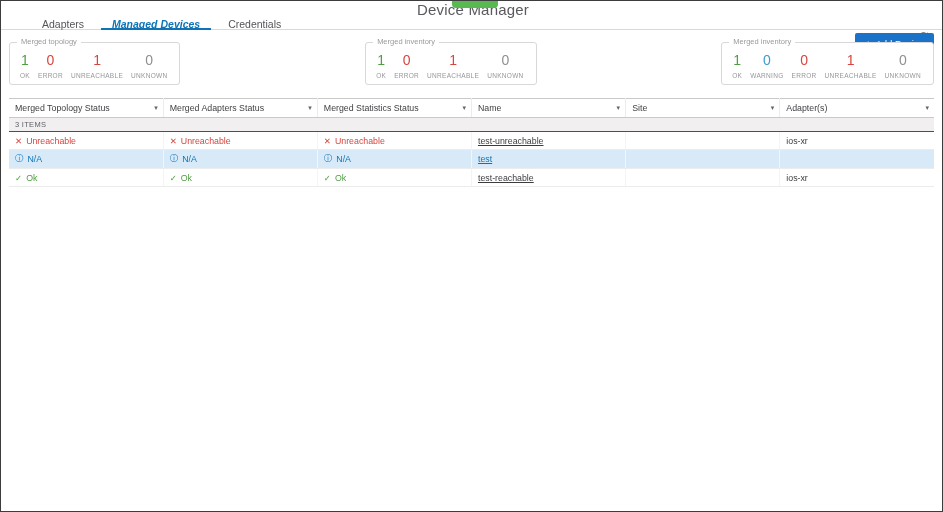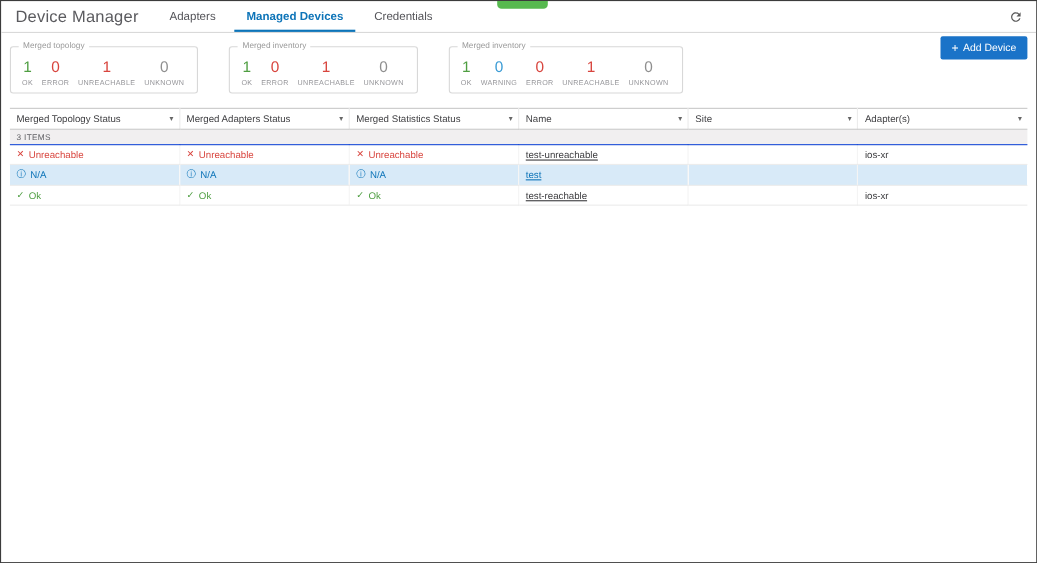--- a/index.html
+++ b/index.html
@@ -23,6 +23,7 @@
     display: flex; align-items: stretch;
     height: 29px; border-bottom: 1px solid #d9d9d9;
     padding: 0 10px 0 13px;
+    flex-direction: column;
   }
   .page-title {
     font-size: 15px; color: #5a5a5e; font-weight: 400;

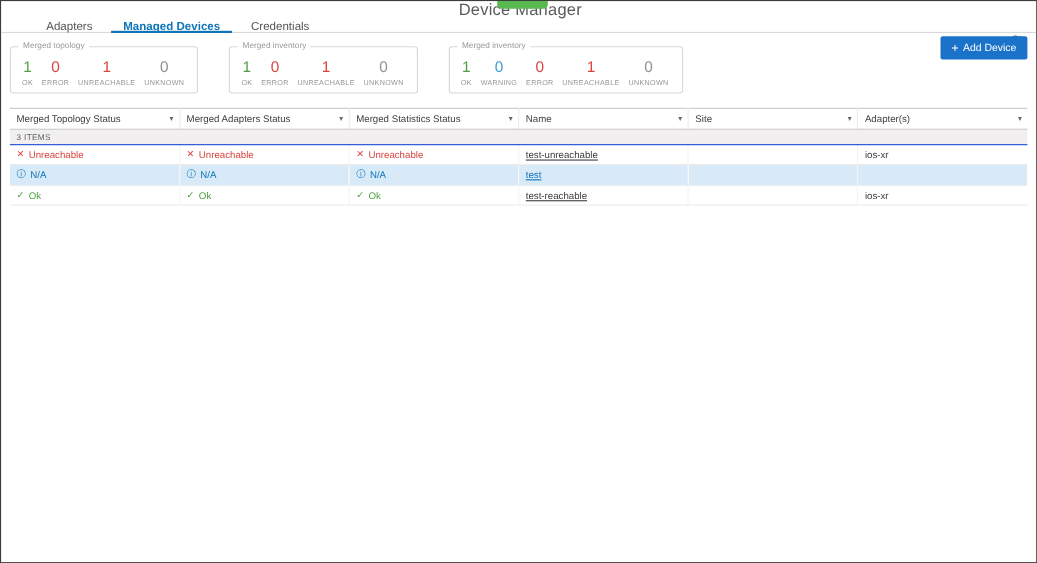--- a/index.html
+++ b/index.html
@@ -34,7 +34,7 @@
     display: flex; align-items: center; padding: 0 14px;
     font-size: 10.5px; color: #55555a; cursor: pointer; position: relative;
   }
-  .tab.active { color: #0d74b8; font-weight: 700; }
+  .tab.active { color: #0d74b8; font-weight: 700; font-style: italic; }
   .tab.active::after {
     content: ""; position: absolute; bottom: 0; left: 3px; right: 3px;
     height: 2px; background: #0d74b8;

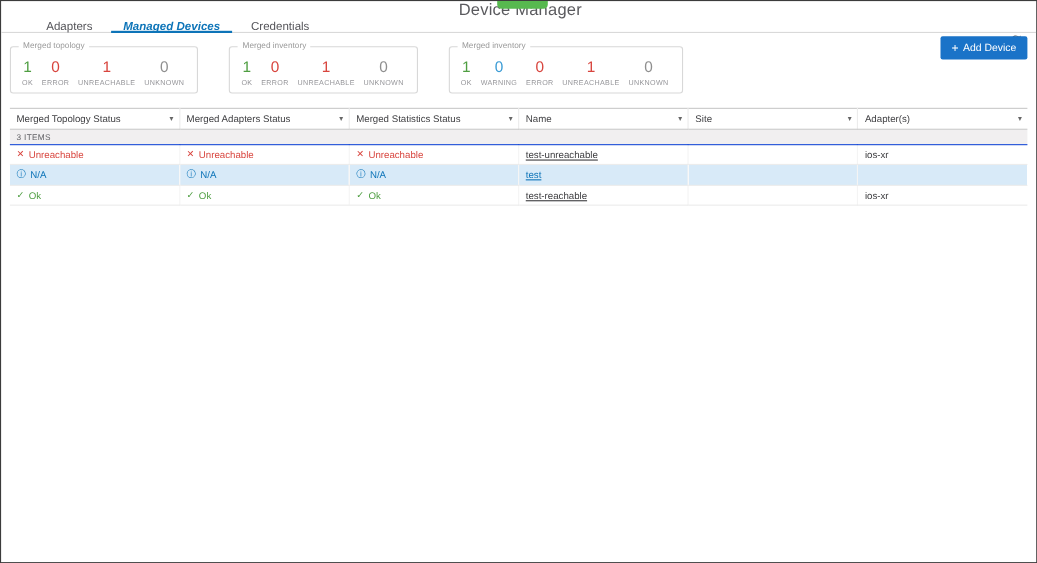--- a/index.html
+++ b/index.html
@@ -45,7 +45,7 @@
     align-items: center; justify-content: center; cursor: pointer;
   }
   .content { padding: 9px 8px 0 8px; position: relative; }
-  .cards-row { display: flex; gap: 28px; margin-top: 3px; }
+  .cards-row { display: flex; gap: 28px; margin-top: 3px; justify-content: space-between; }
   .card {
     border: 1px solid #d8d8d8; border-radius: 3px;
     position: relative; padding: 10px 12px 5px 10px; background: #fff;

